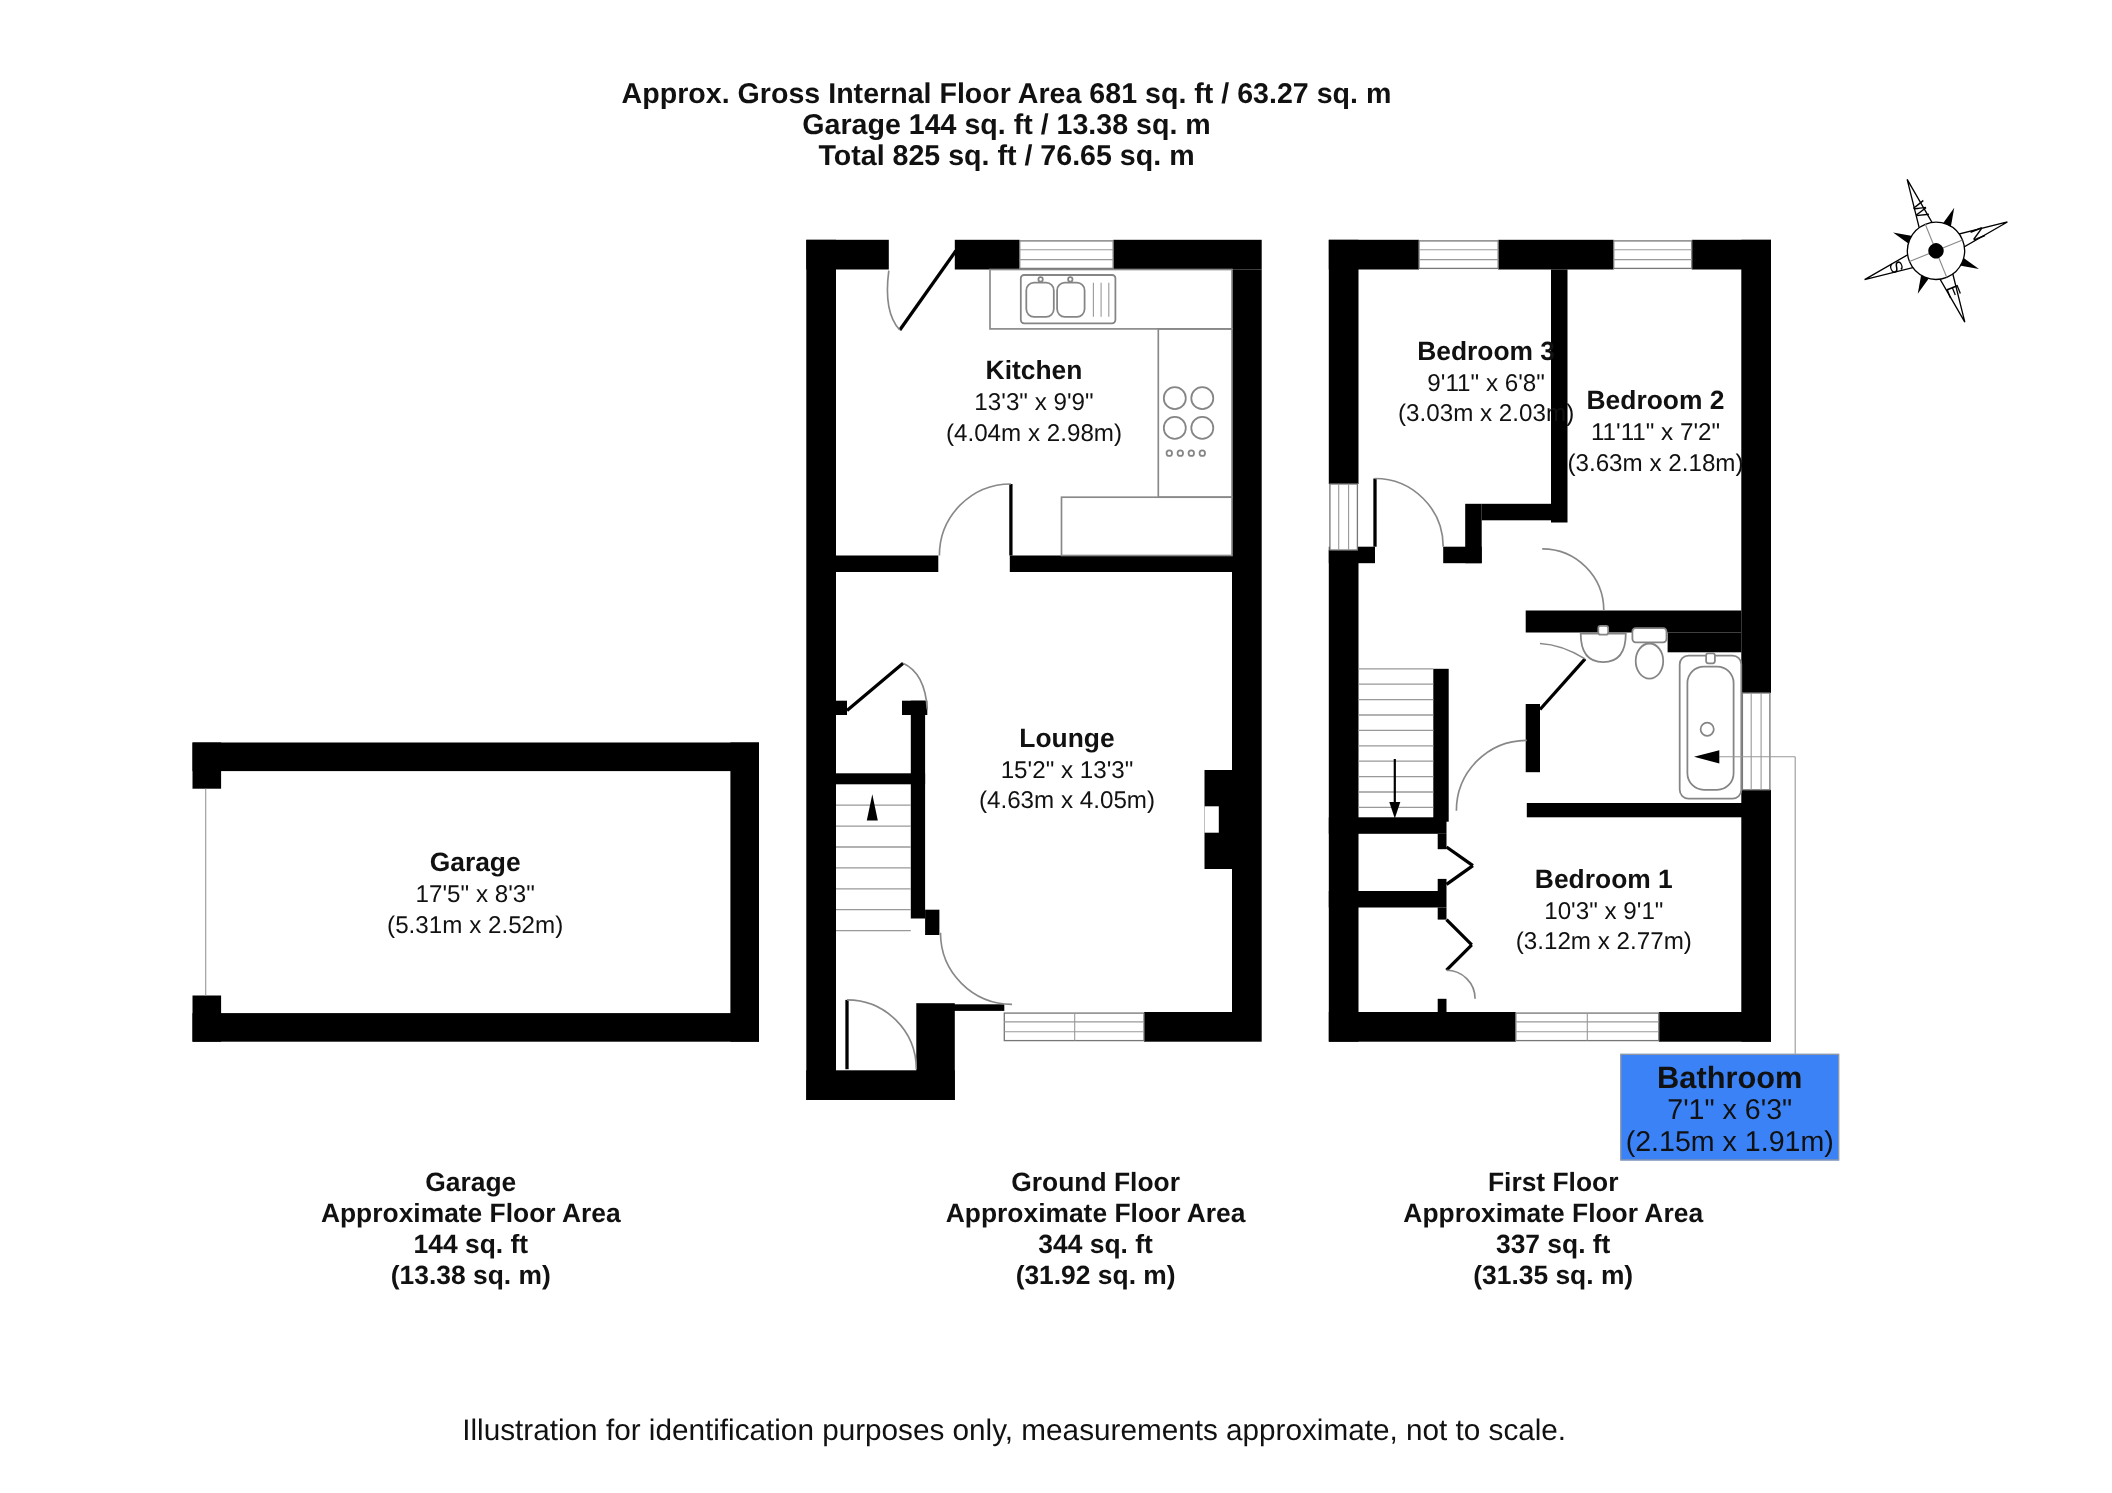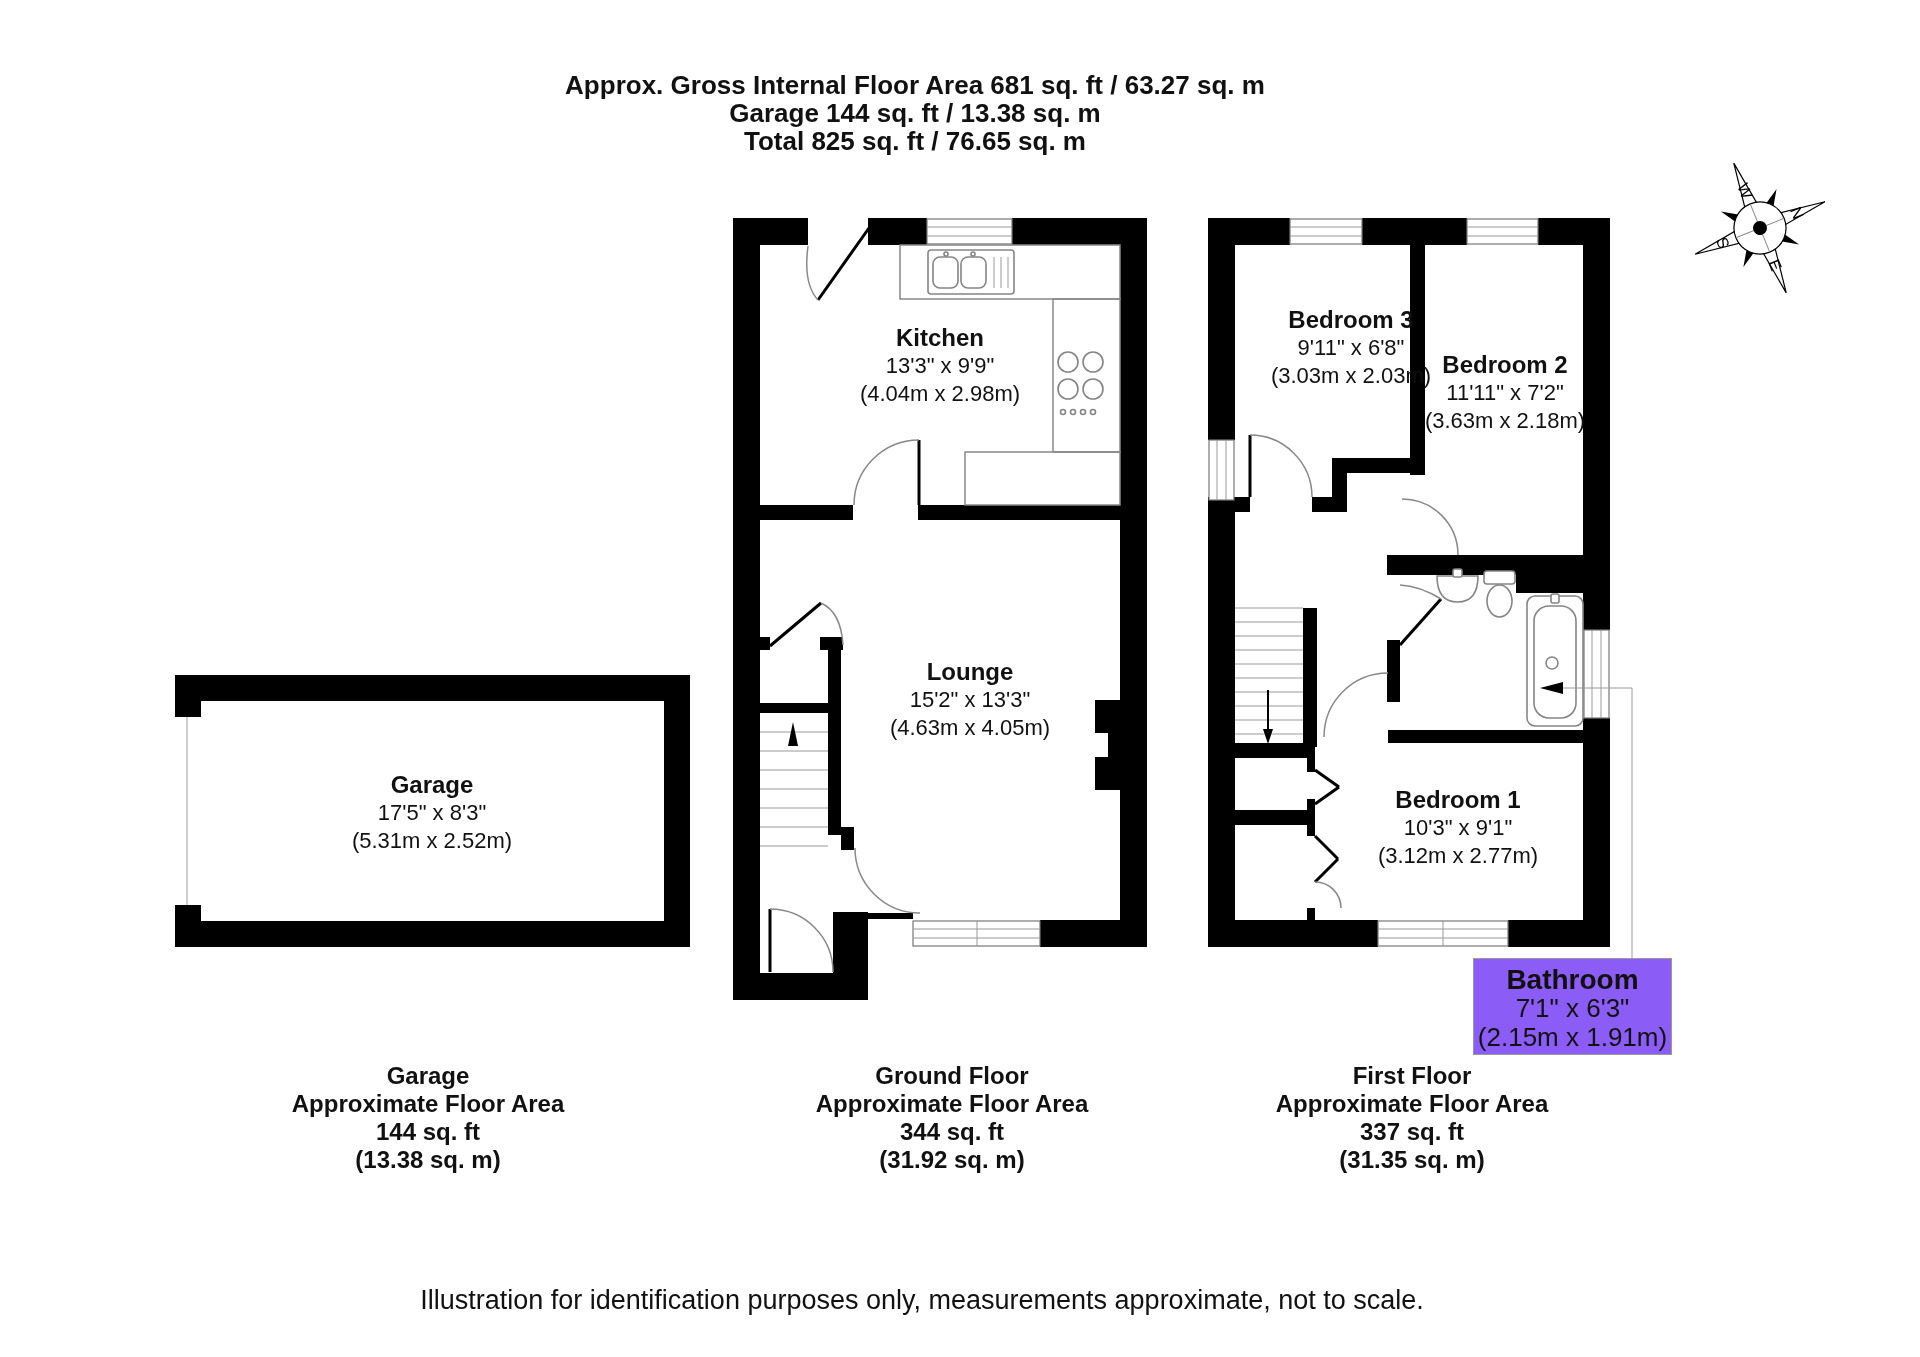--- a/index.html
+++ b/index.html
@@ -21,7 +21,7 @@
   .area{position:absolute;transform:translateX(-50%);text-align:center;font-weight:bold;
         font-size:24px;line-height:28px;white-space:nowrap;}
   .bathbox{position:absolute;left:1473px;top:958px;width:199px;height:97px;
-           border:1px solid #999;background:#8b5cf6;text-align:center;line-height:29px;
+           border:1px solid #999;background:#3b82f6;text-align:center;line-height:29px;
            padding-top:6px;box-sizing:border-box;font-size:26px;}
   .bathbox .rn{font-weight:bold;font-size:28px;}
   .foot{position:absolute;transform:translateX(-50%);font-size:27px;

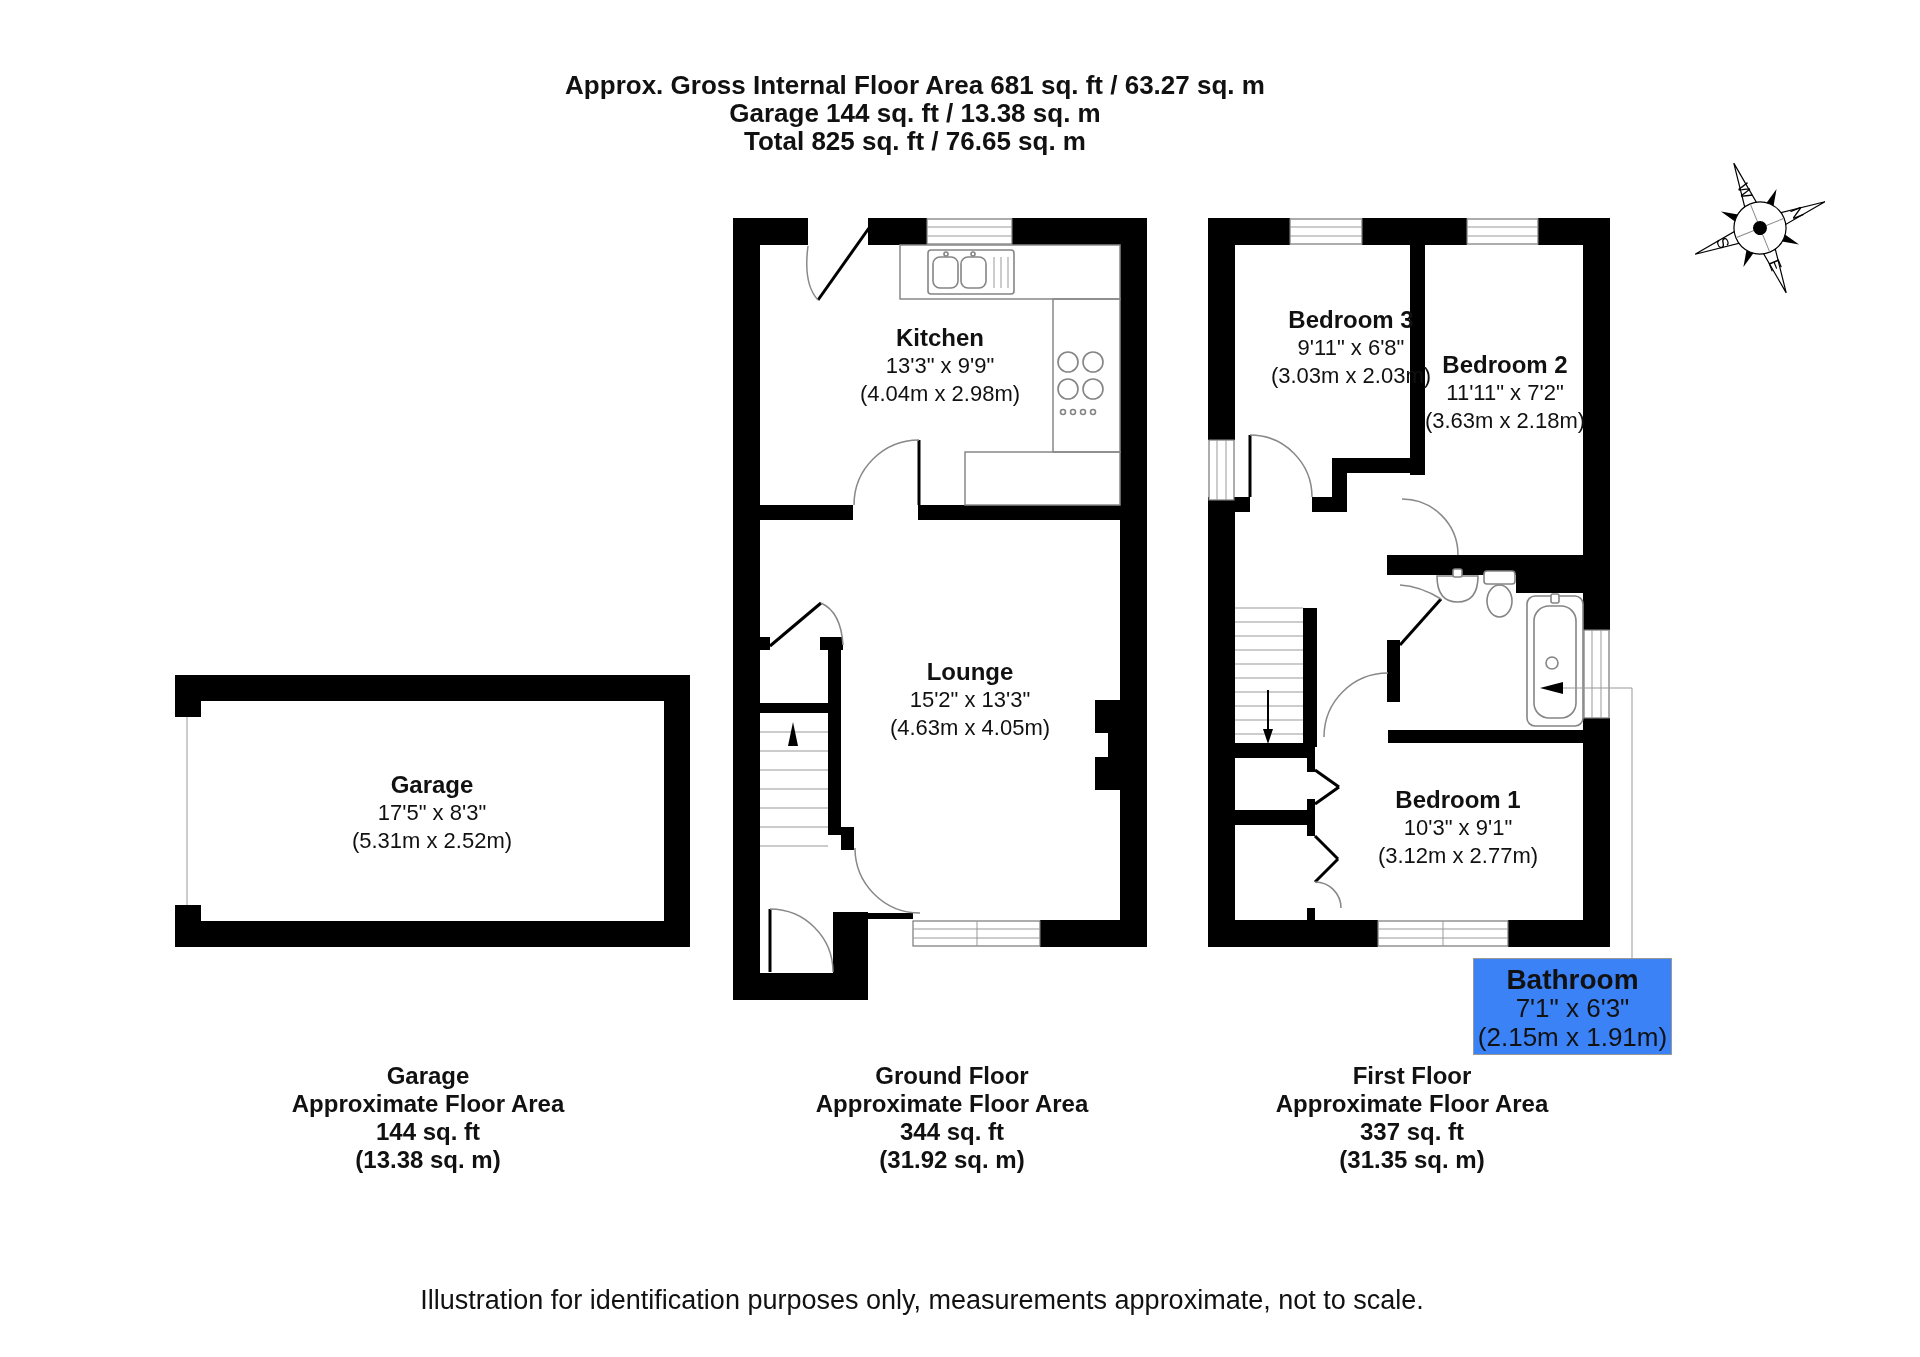--- a/index.html
+++ b/index.html
@@ -325,7 +325,7 @@
     <div>(13.38 sq. m)</div>
   </div>
 
-  <div class="area" style="left:952px;top:1062px;text-align:center;">
+  <div class="area" style="left:996px;top:1062px;text-align:center;">
     <div>Ground Floor</div>
     <div>Approximate Floor Area</div>
     <div>344 sq. ft</div>

